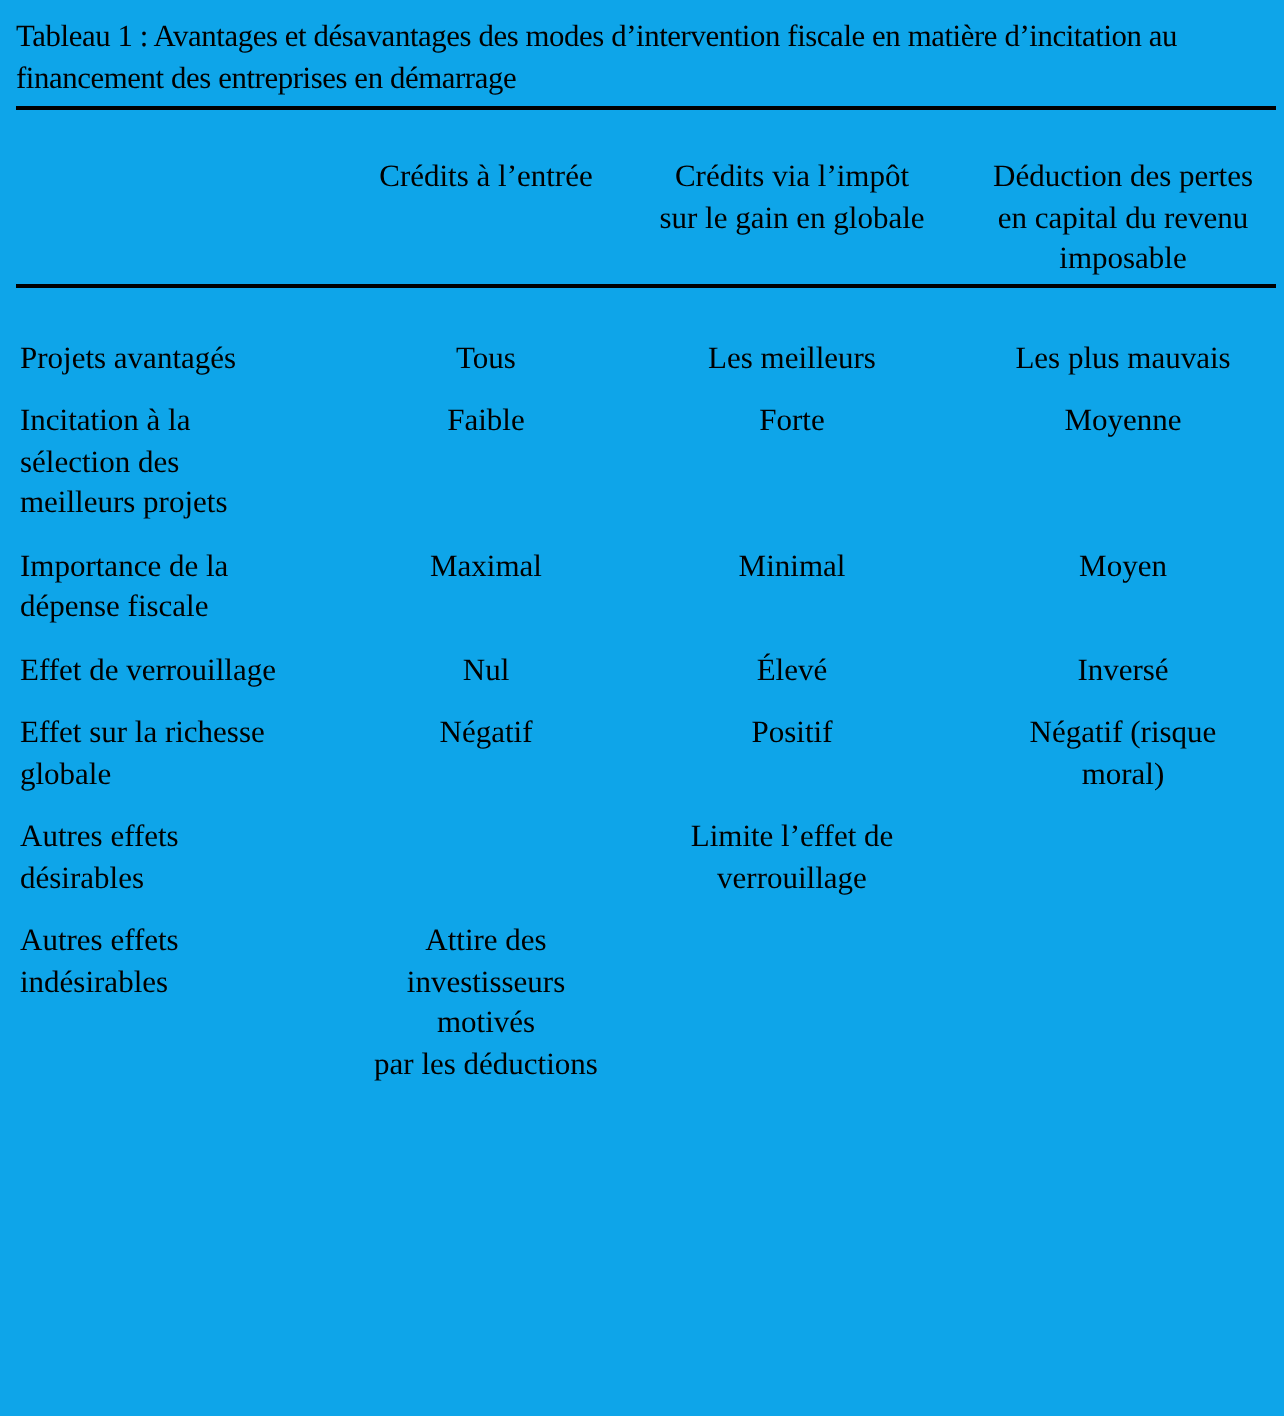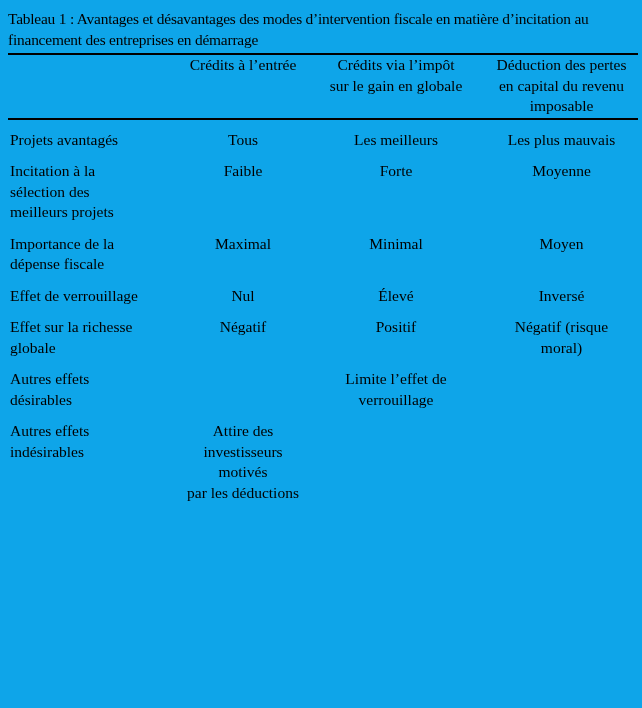--- a/index.html
+++ b/index.html
@@ -47,7 +47,7 @@
   table.fiscal thead th {
     border-top: 2px solid #000000;
     border-bottom: 2px solid #000000;
-    padding-top: 0;
+    padding-top: 24px;
     padding-bottom: 1px;
   }
   table.fiscal tbody tr:first-child td {

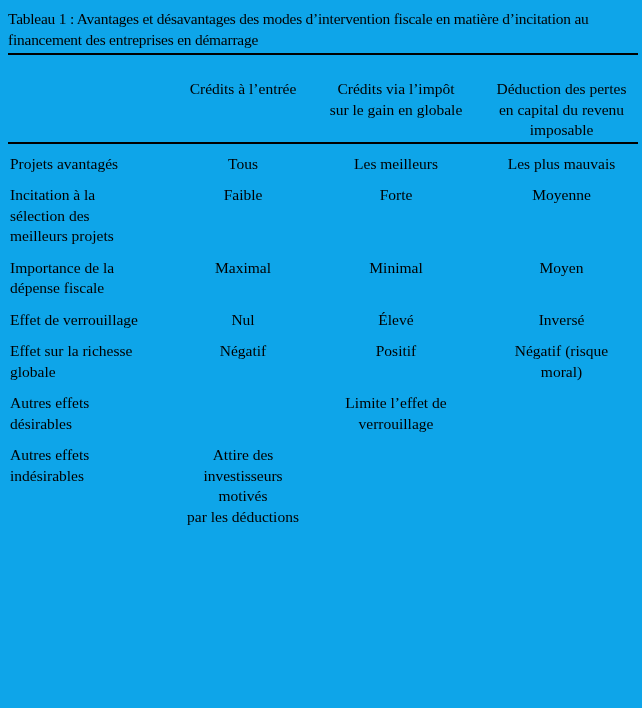--- a/index.html
+++ b/index.html
@@ -51,7 +51,7 @@
     padding-bottom: 1px;
   }
   table.fiscal tbody tr:first-child td {
-    padding-top: 10px;
+    padding-top: 26px;
     margin-top: 37px;
   }
   table.fiscal .label {

